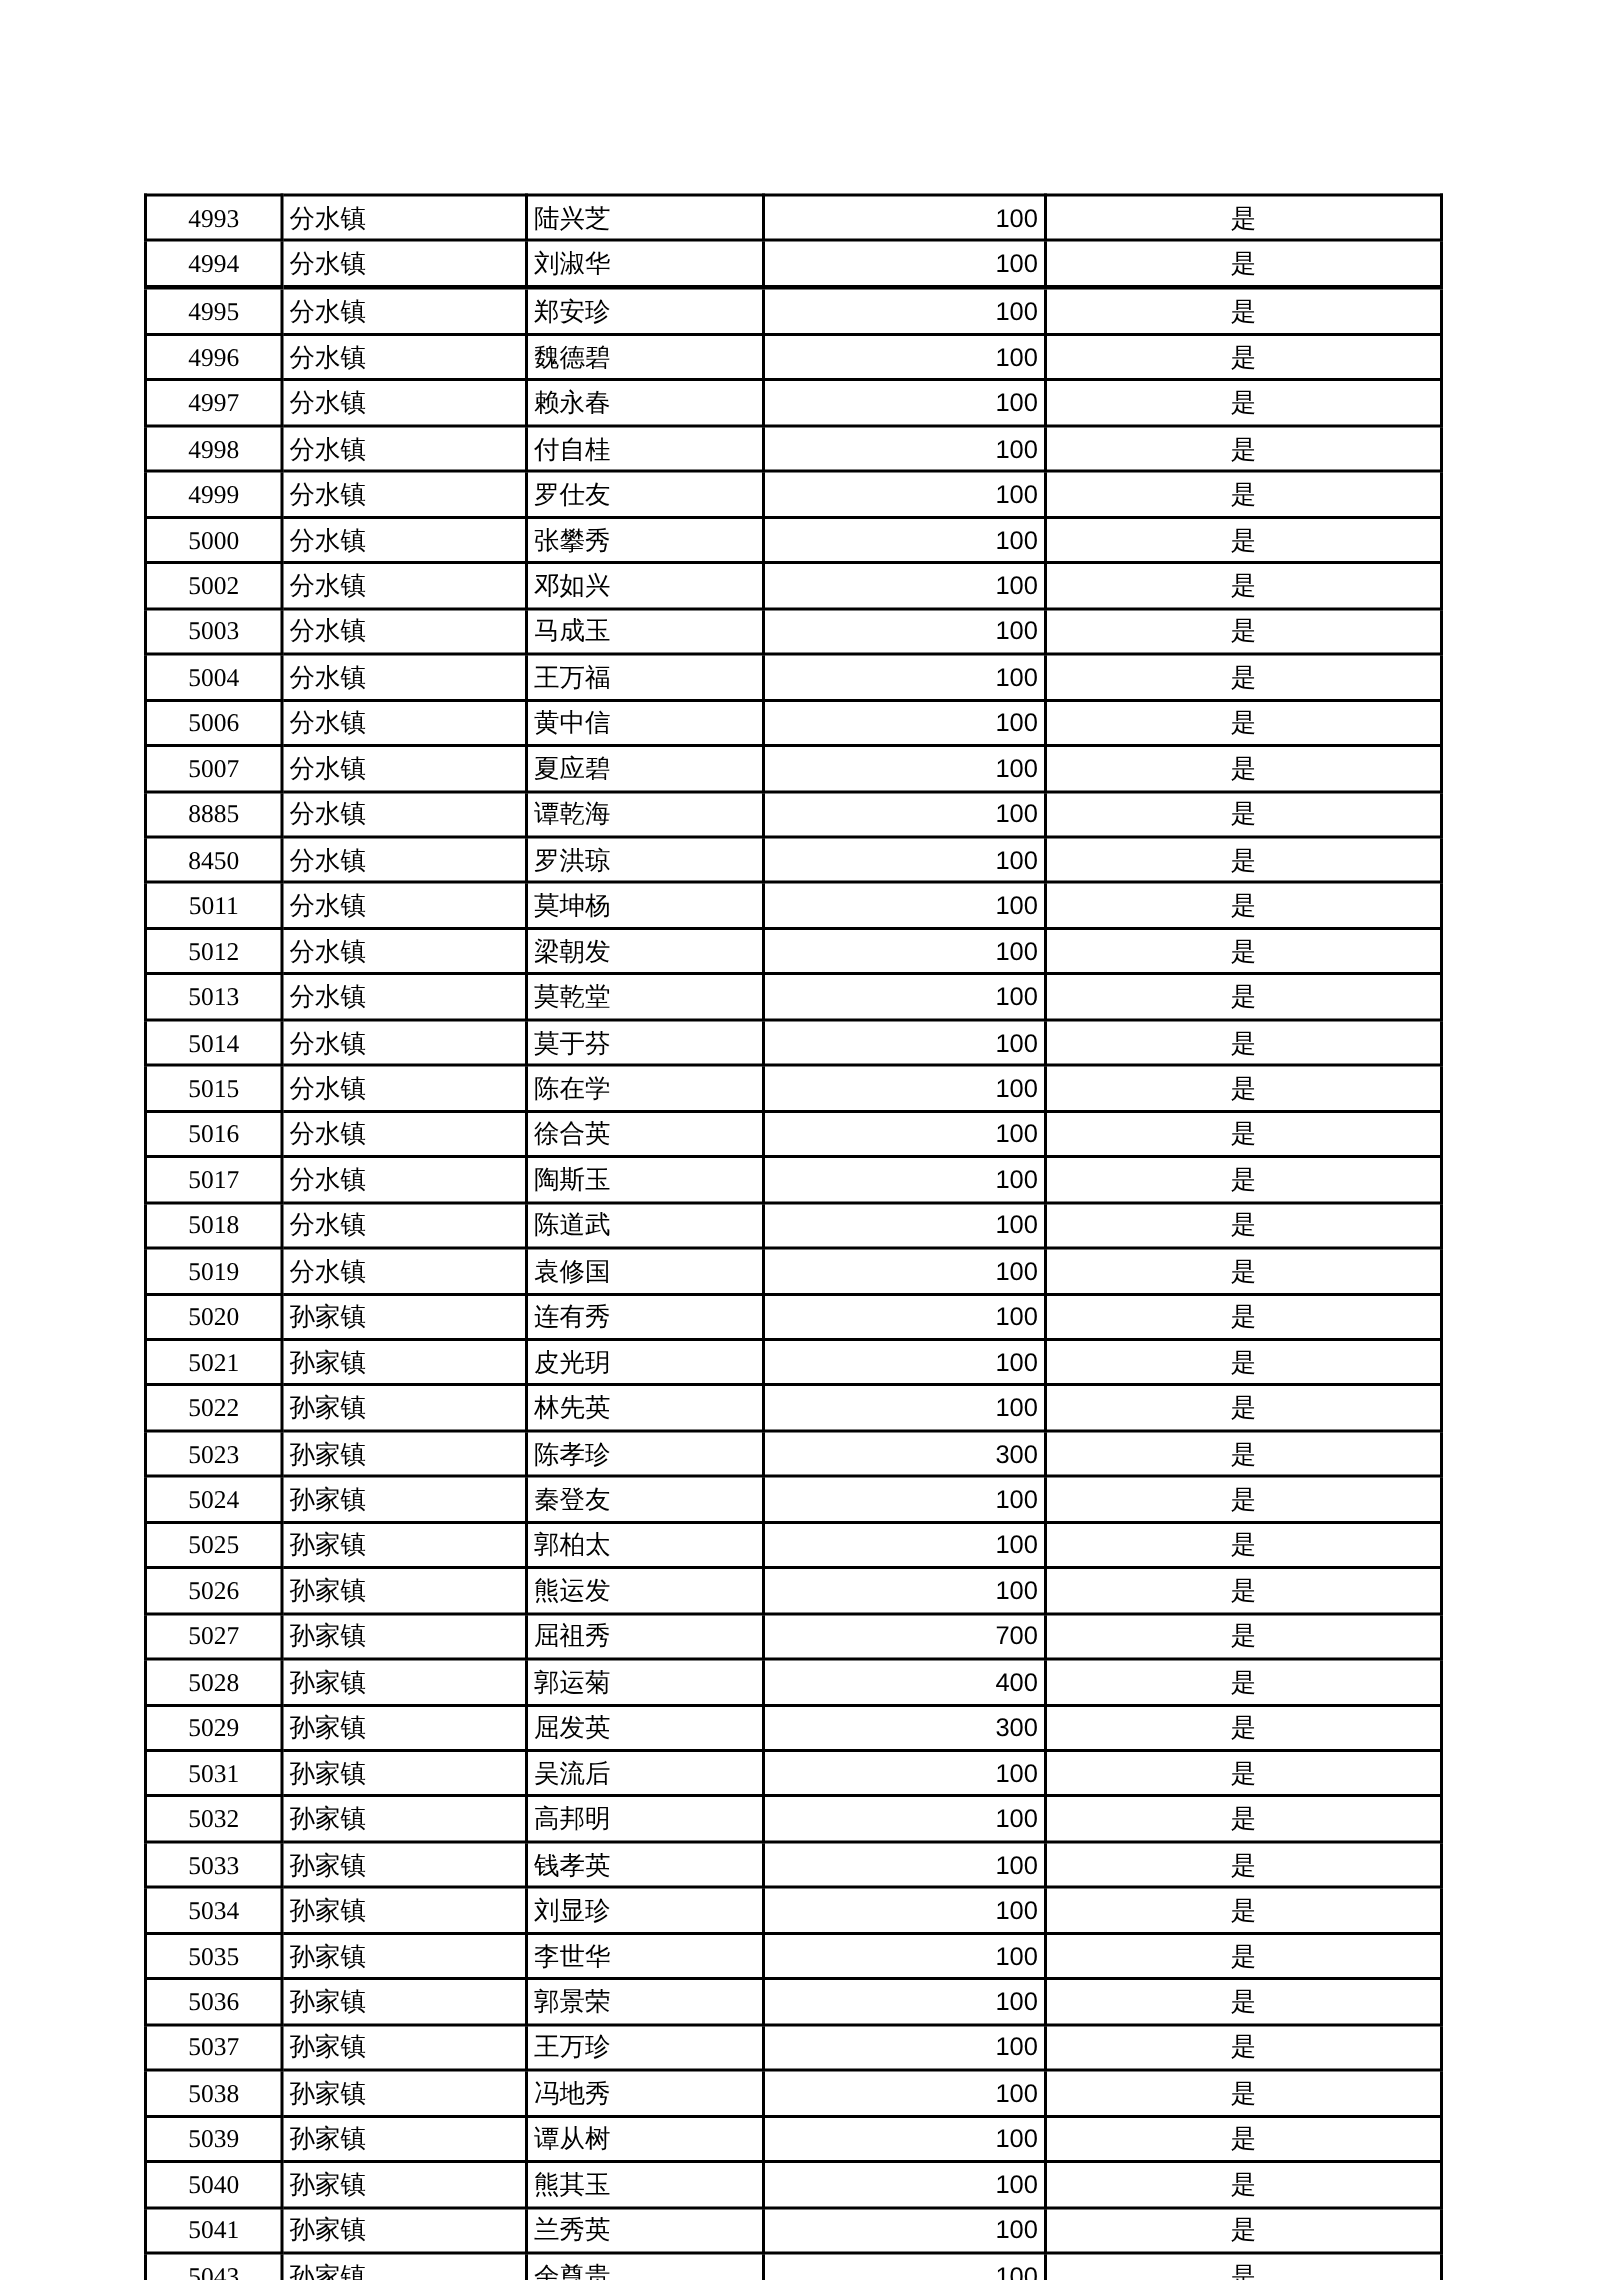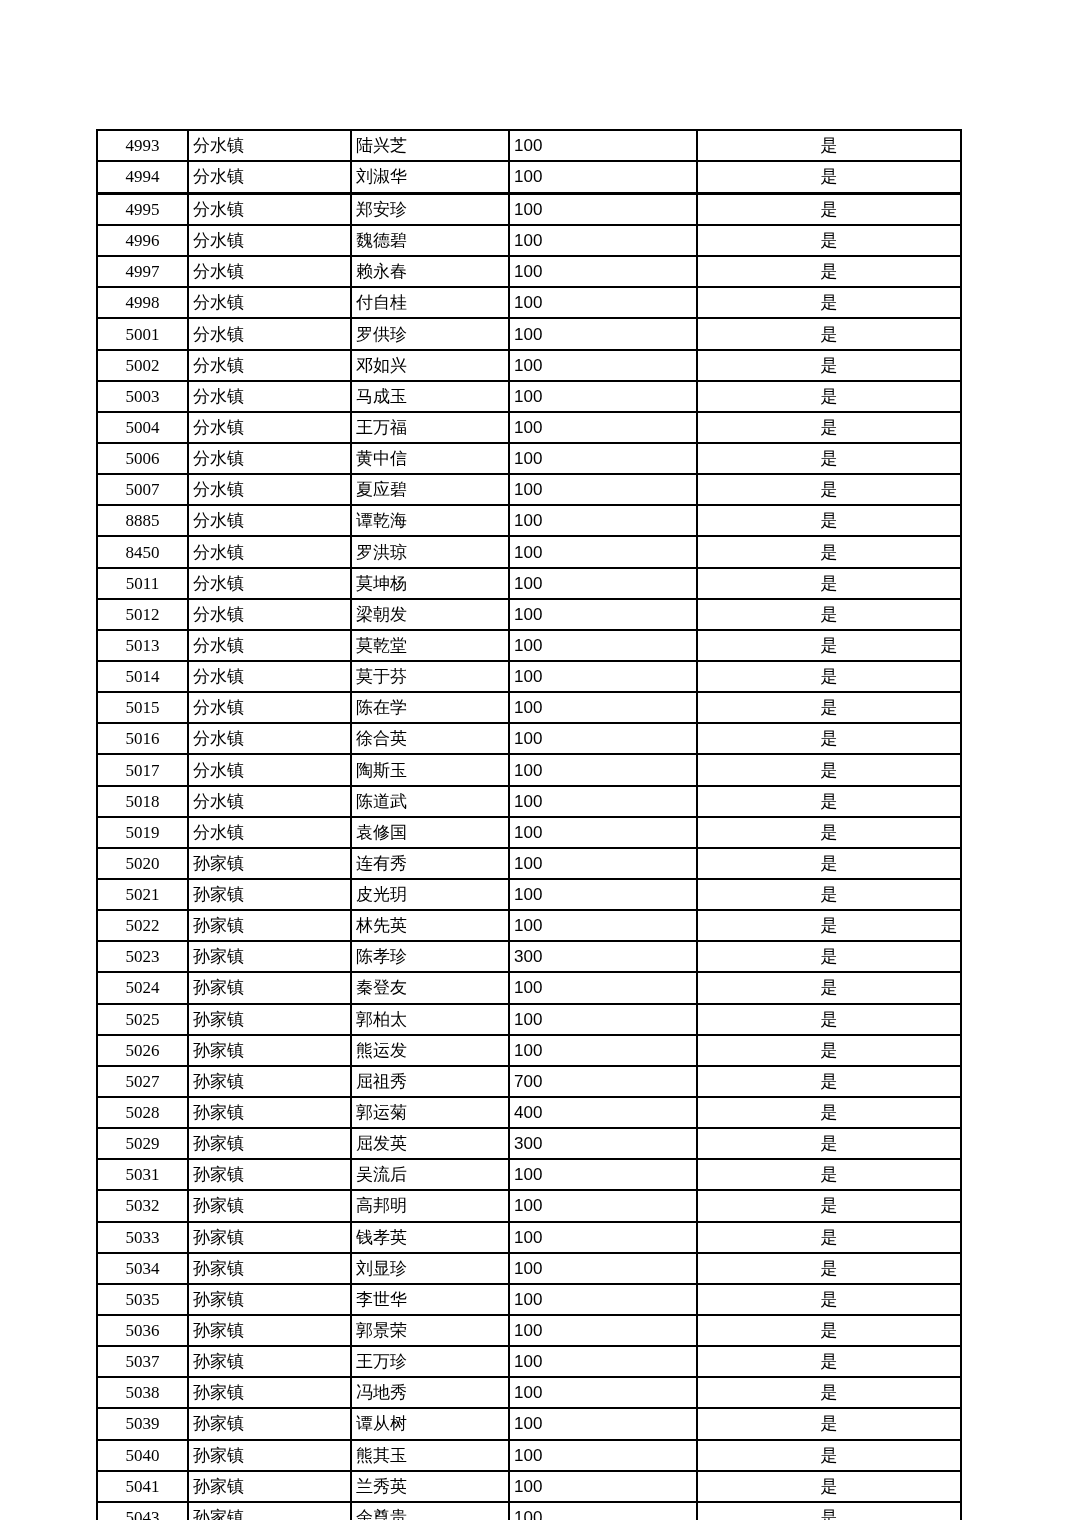--- a/index.html
+++ b/index.html
@@ -46,7 +46,7 @@
     text-align: left;
   }
   td.col-amount {
-    text-align: left;
+    text-align: right;
     font-family: "Liberation Sans", sans-serif;
     font-size: 16px;
   }

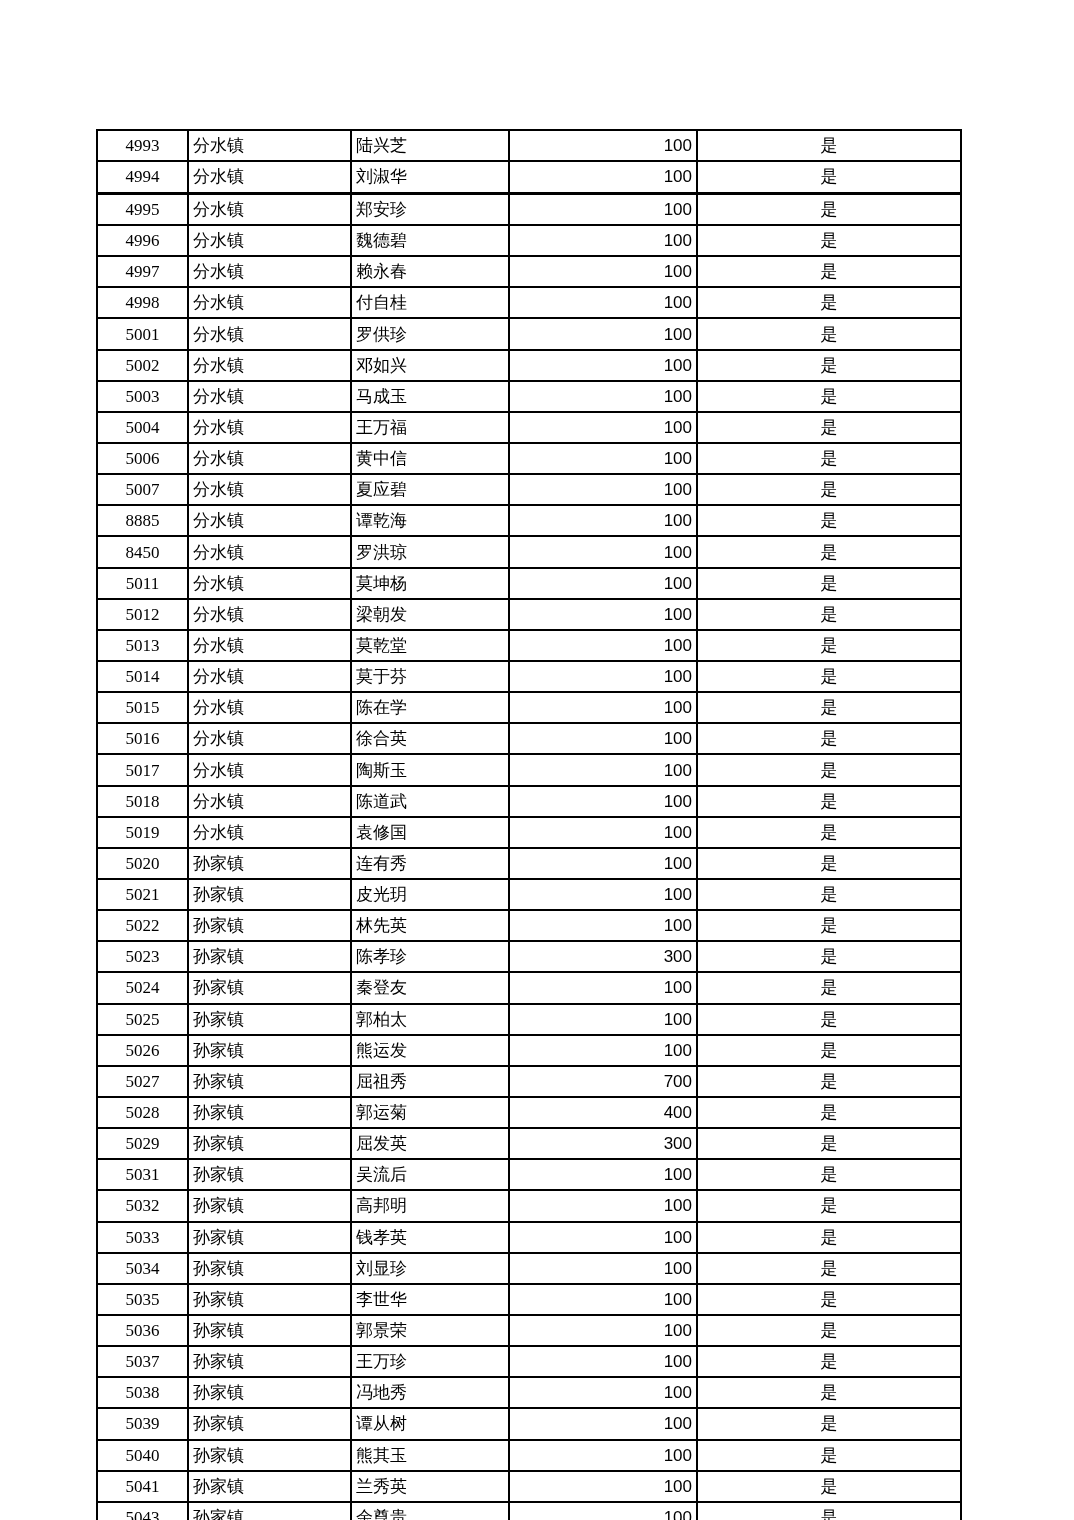--- a/index.html
+++ b/index.html
@@ -109,6 +109,13 @@
         <td class="col-flag">是</td>
       </tr>
       <tr>
+        <td class="col-id">4999</td>
+        <td class="col-town">分水镇</td>
+        <td class="col-person">罗仕友</td>
+        <td class="col-amount">100</td>
+        <td class="col-flag">是</td>
+      </tr>
+      <tr>
         <td class="col-id">5001</td>
         <td class="col-town">分水镇</td>
         <td class="col-person">罗供珍</td>

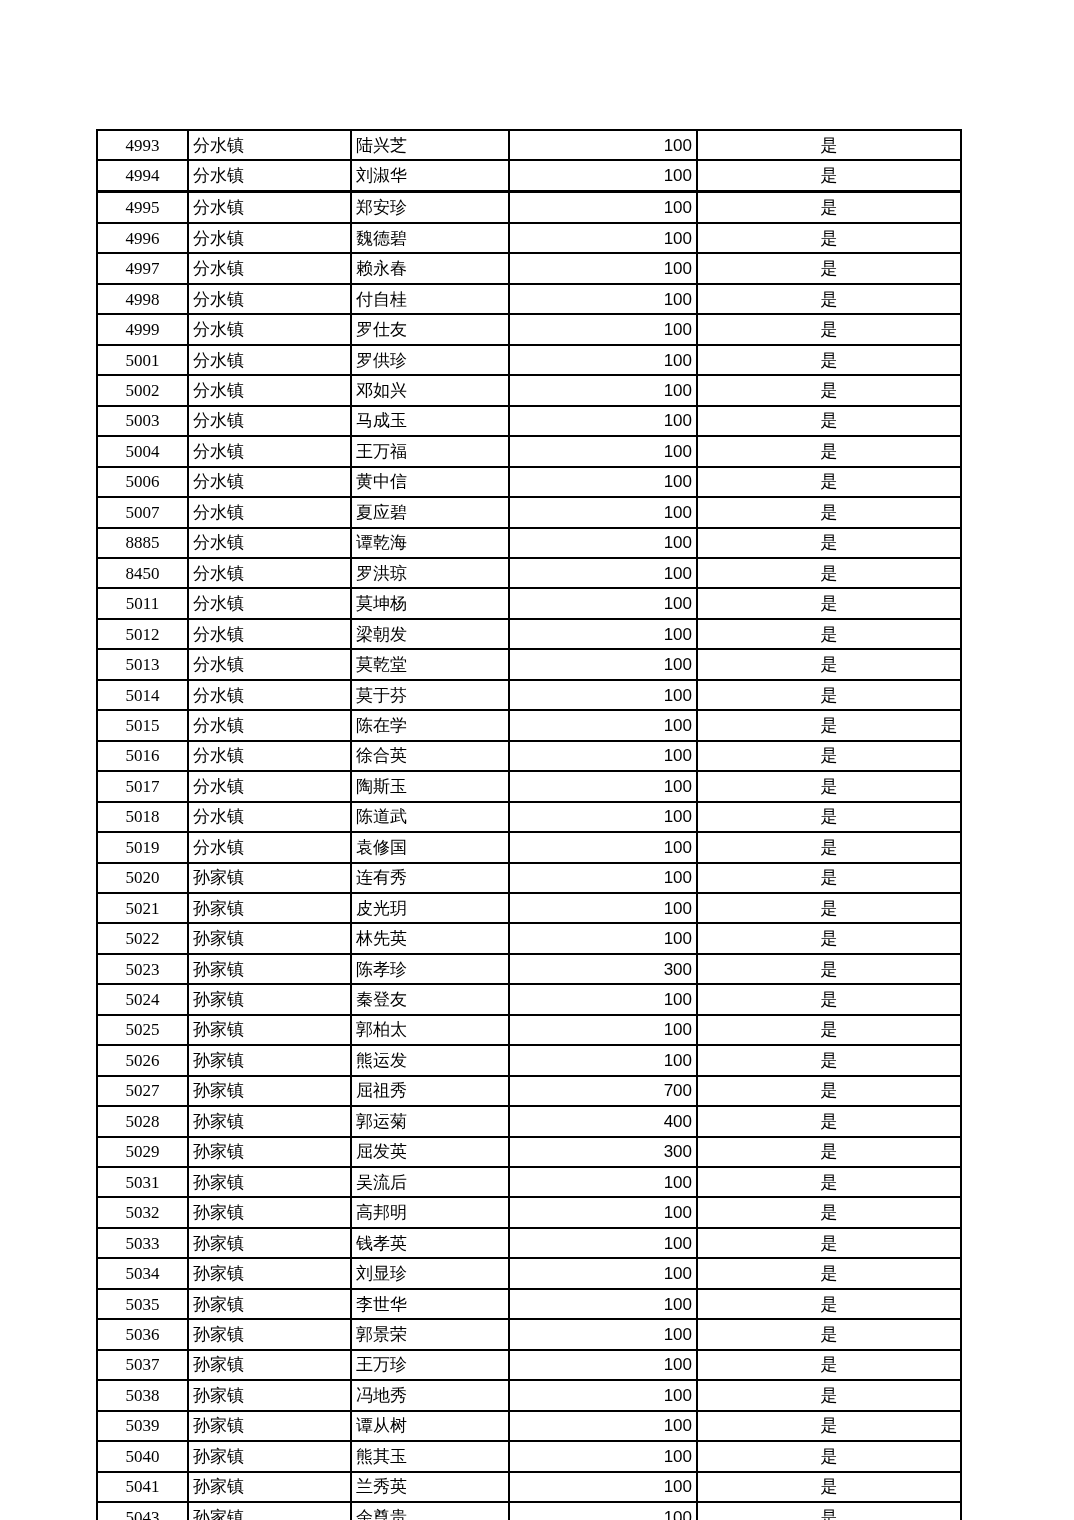--- a/index.html
+++ b/index.html
@@ -116,6 +116,13 @@
         <td class="col-flag">是</td>
       </tr>
       <tr>
+        <td class="col-id">5000</td>
+        <td class="col-town">分水镇</td>
+        <td class="col-person">张攀秀</td>
+        <td class="col-amount">100</td>
+        <td class="col-flag">是</td>
+      </tr>
+      <tr>
         <td class="col-id">5001</td>
         <td class="col-town">分水镇</td>
         <td class="col-person">罗供珍</td>

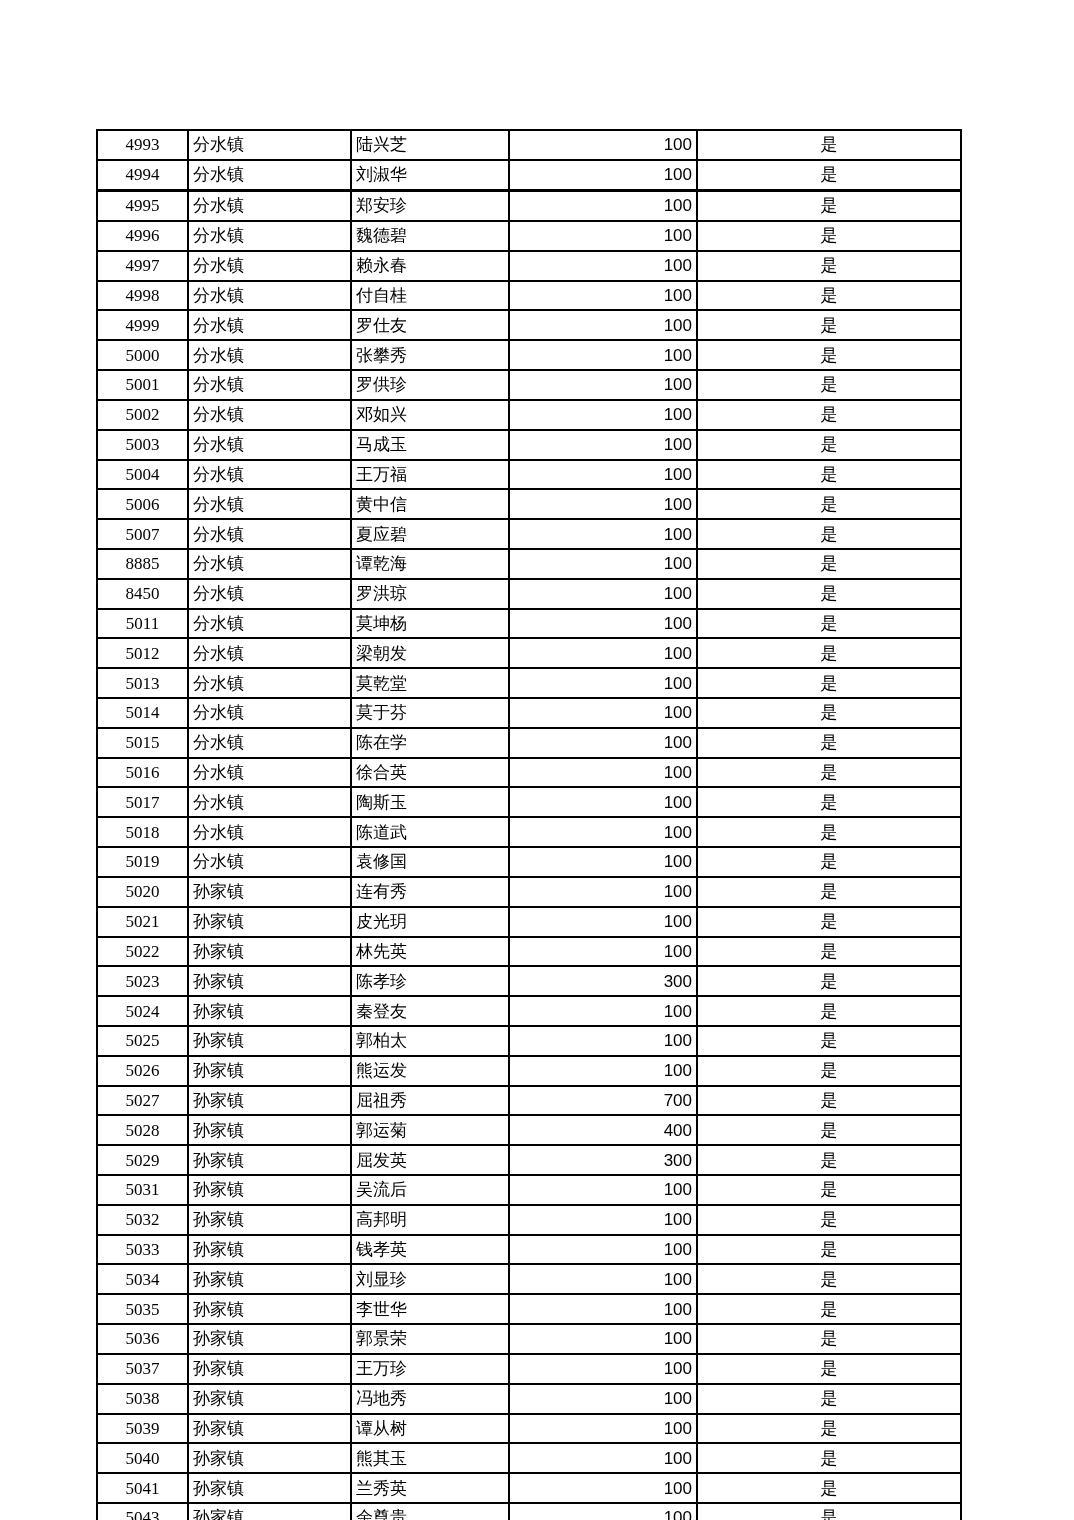--- a/index.html
+++ b/index.html
@@ -123,13 +123,6 @@
         <td class="col-flag">是</td>
       </tr>
       <tr>
-        <td class="col-id">5001</td>
-        <td class="col-town">分水镇</td>
-        <td class="col-person">罗供珍</td>
-        <td class="col-amount">100</td>
-        <td class="col-flag">是</td>
-      </tr>
-      <tr>
         <td class="col-id">5002</td>
         <td class="col-town">分水镇</td>
         <td class="col-person">邓如兴</td>

